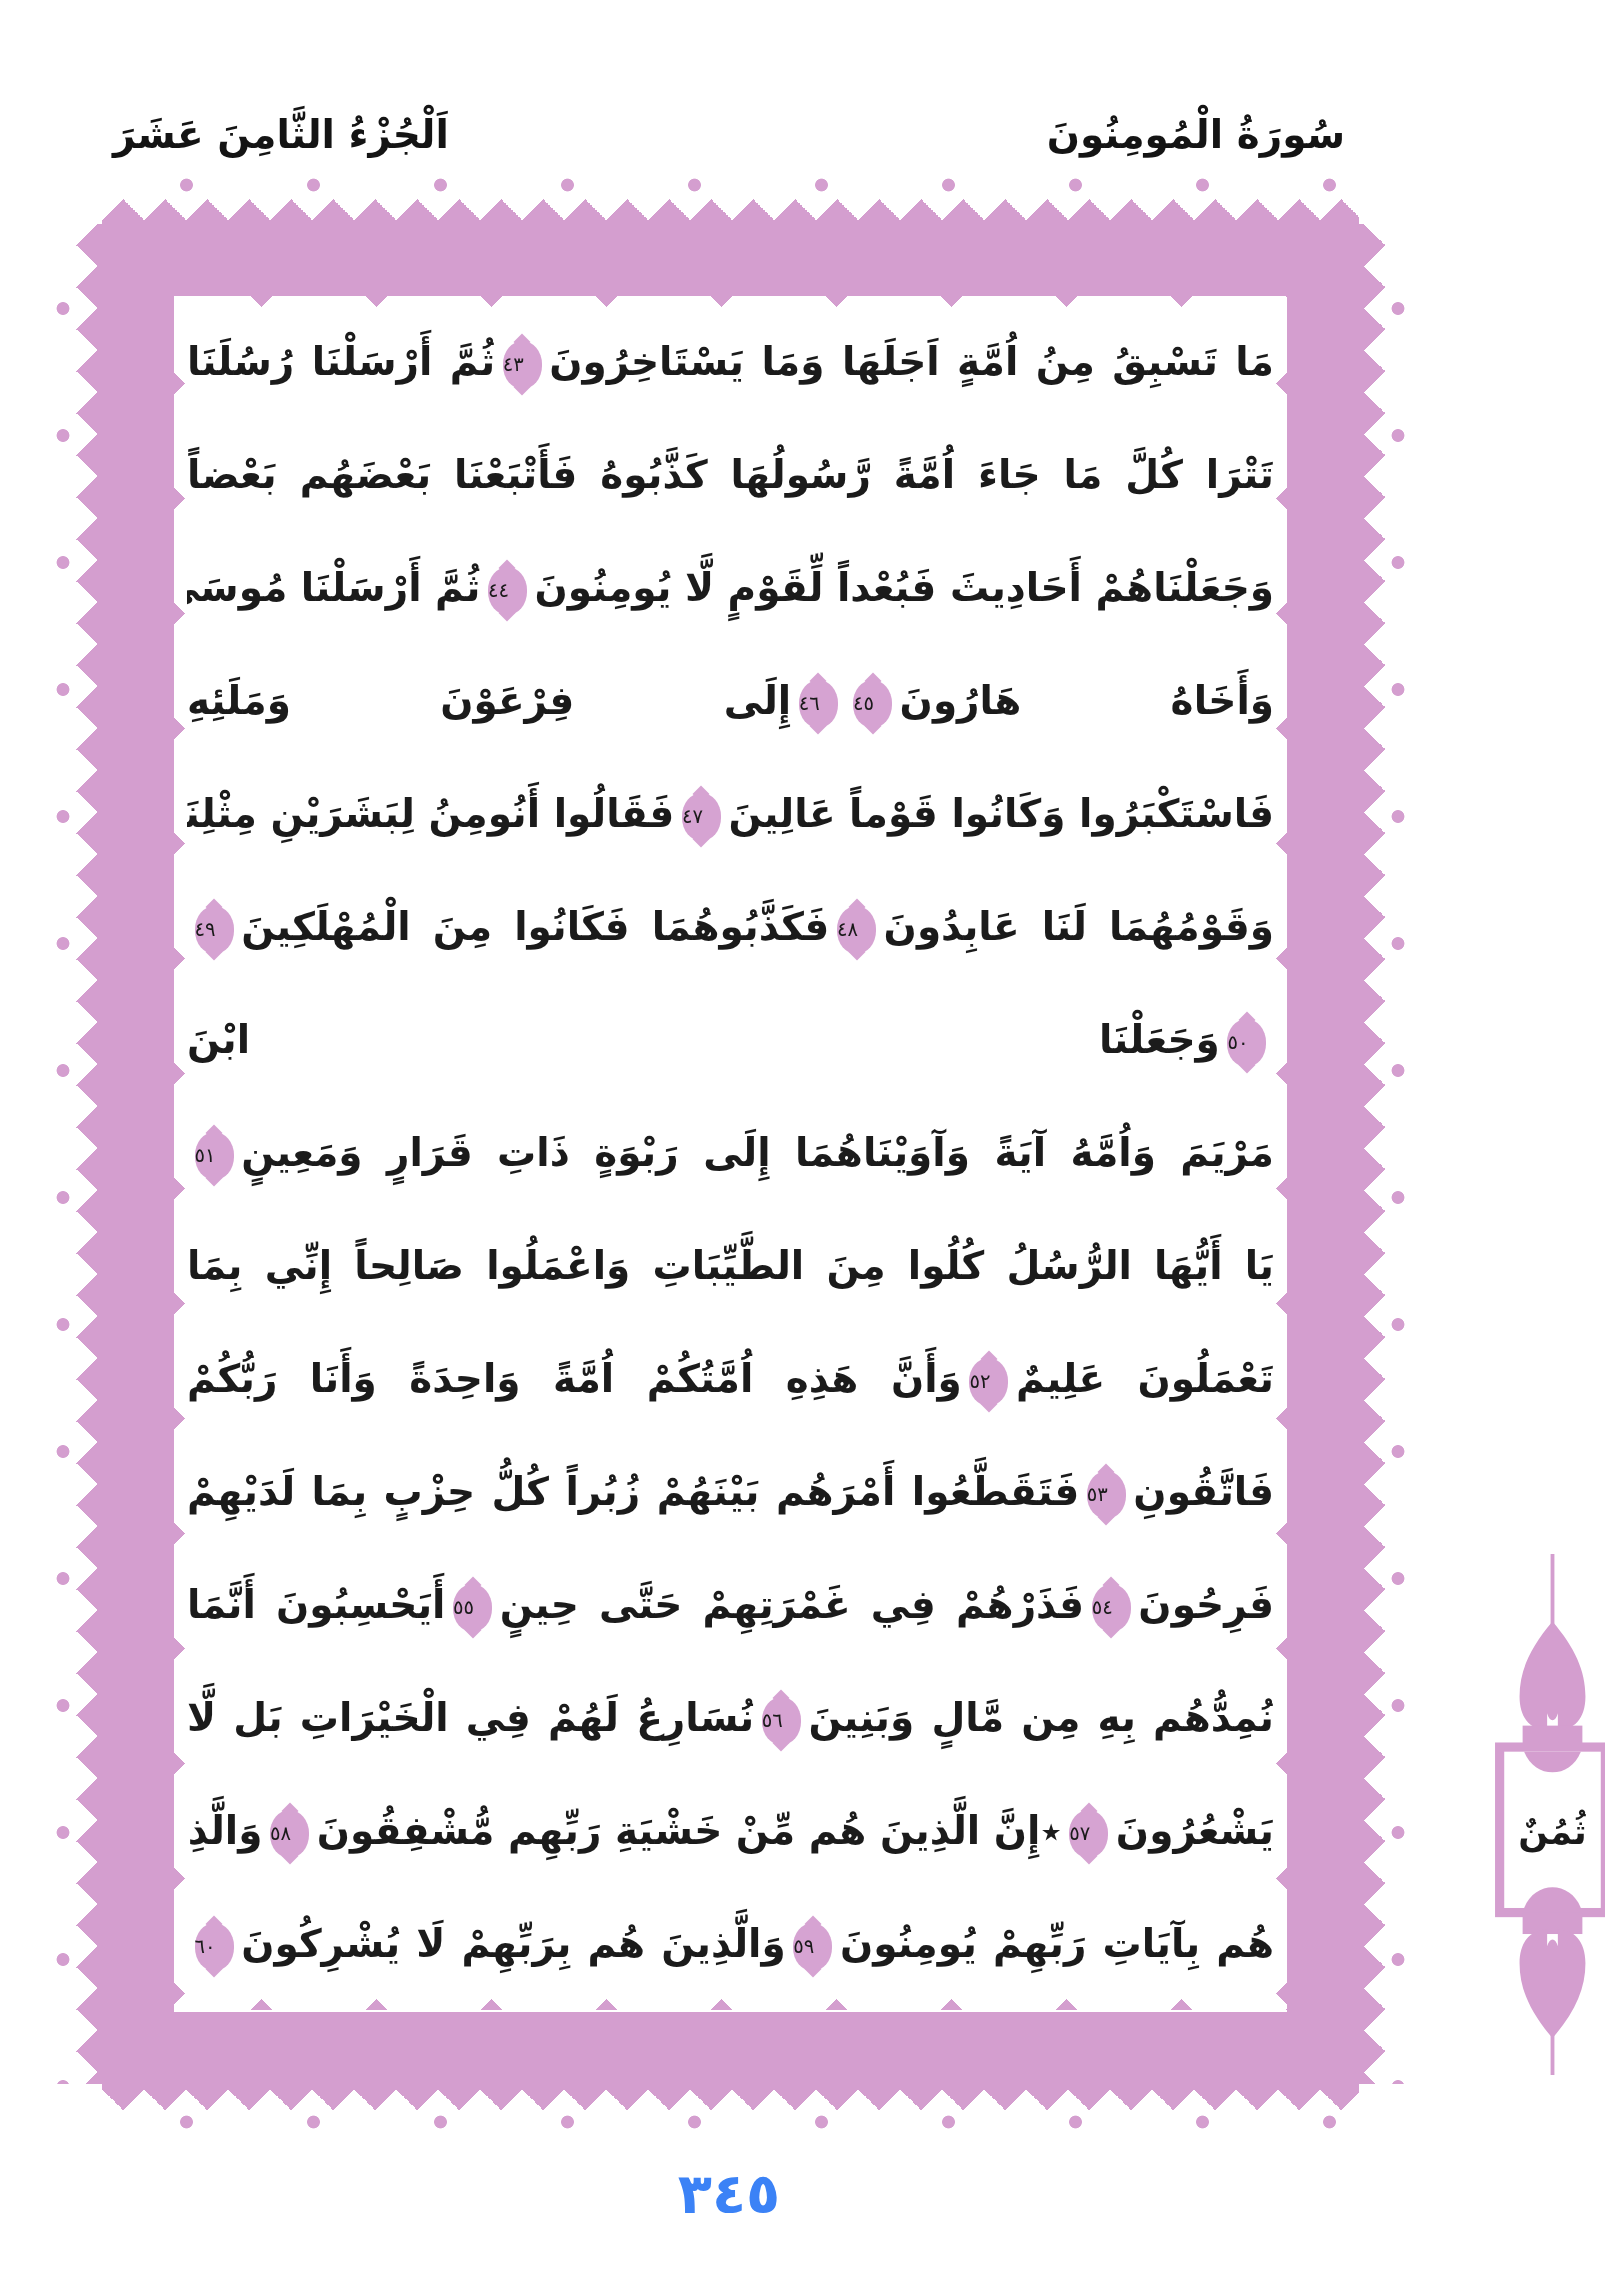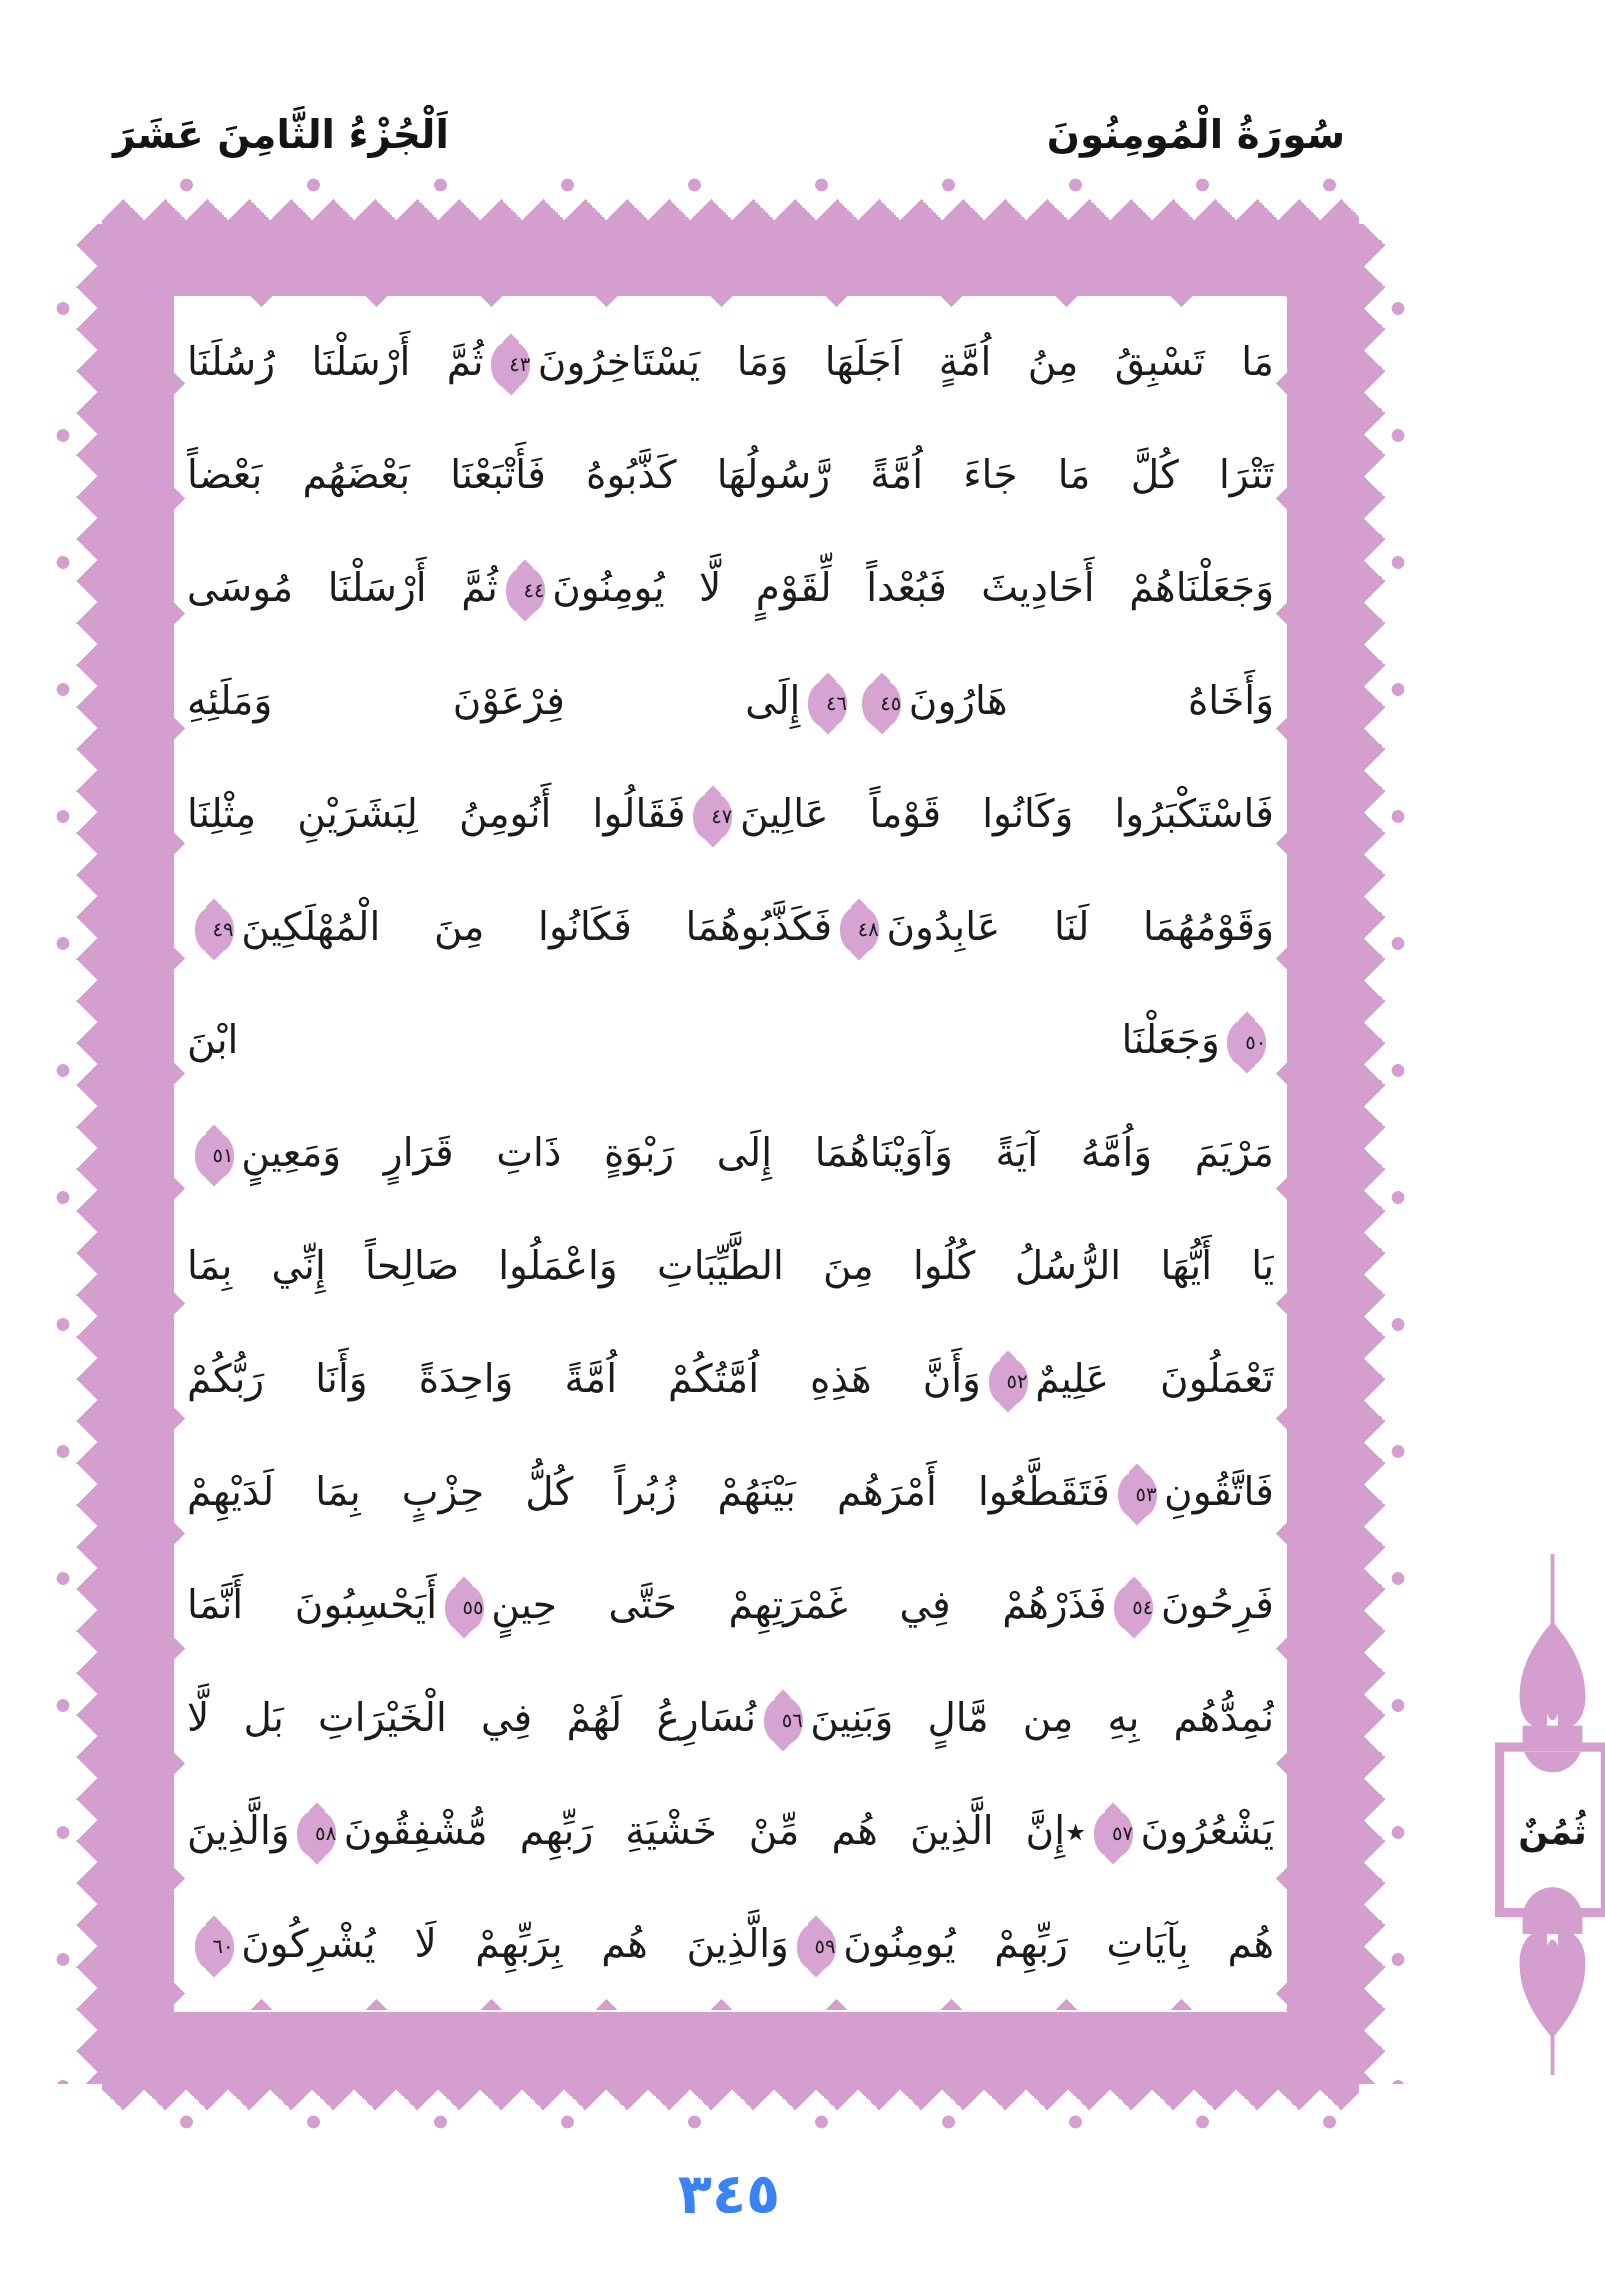--- a/index.html
+++ b/index.html
@@ -79,7 +79,7 @@
     height:113px;line-height:113px;font-size:39px;white-space:nowrap;
     text-align:justify;text-align-last:justify;color:var(--ink);
   }
-  .q-text{letter-spacing:0.4px;}
+  .q-text{letter-spacing:0.4px;font-weight:bold;}
   .verse-badge{
     position:relative;display:inline-flex;align-items:center;justify-content:flex-start;
     width:39px;height:48px;margin:0 7.6px;vertical-align:middle;

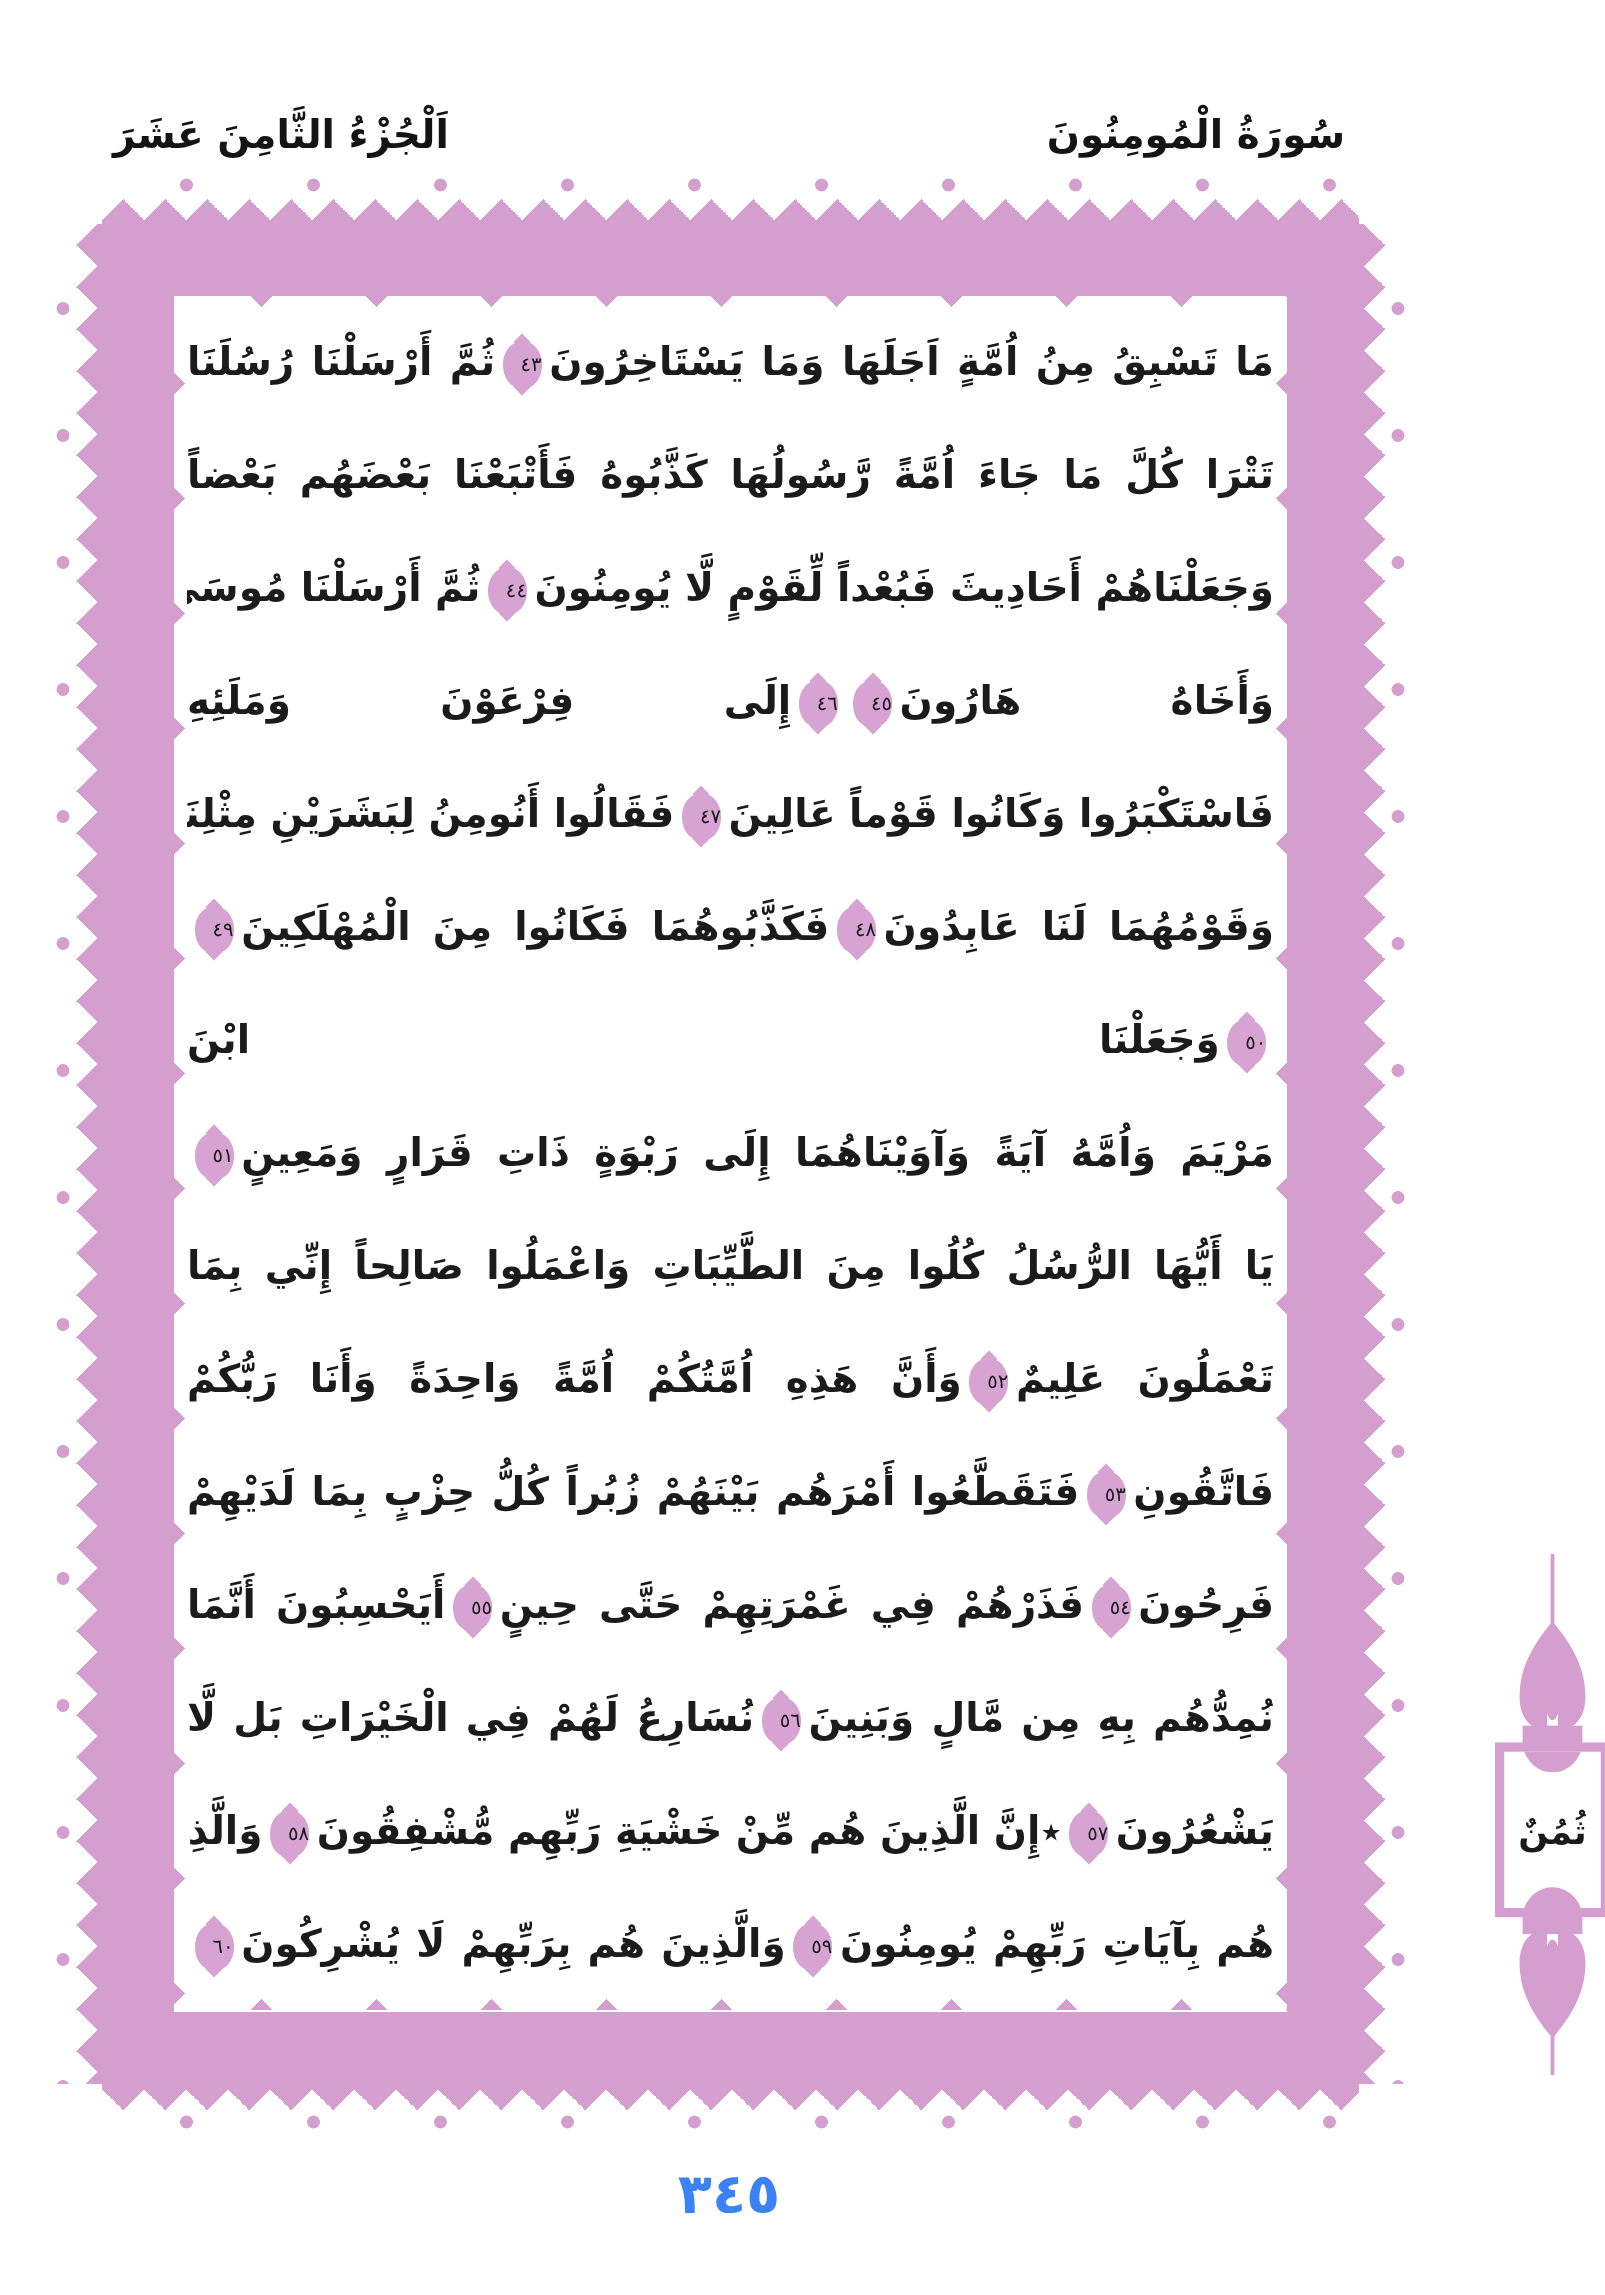--- a/index.html
+++ b/index.html
@@ -81,9 +81,9 @@
   }
   .q-text{letter-spacing:0.4px;font-weight:bold;}
   .verse-badge{
-    position:relative;display:inline-flex;align-items:center;justify-content:flex-start;
+    position:relative;display:inline-flex;align-items:center;justify-content:flex-end;
     width:39px;height:48px;margin:0 7.6px;vertical-align:middle;
-    background:var(--badge-pink);border-radius:50% / 48%;font-family:Liberation Serif, serif;
+    background:var(--badge-pink);border-radius:50% / 48%;
   }
   .verse-badge::before,.verse-badge::after{
     content:"";position:absolute;left:50%;width:12px;height:12px;

